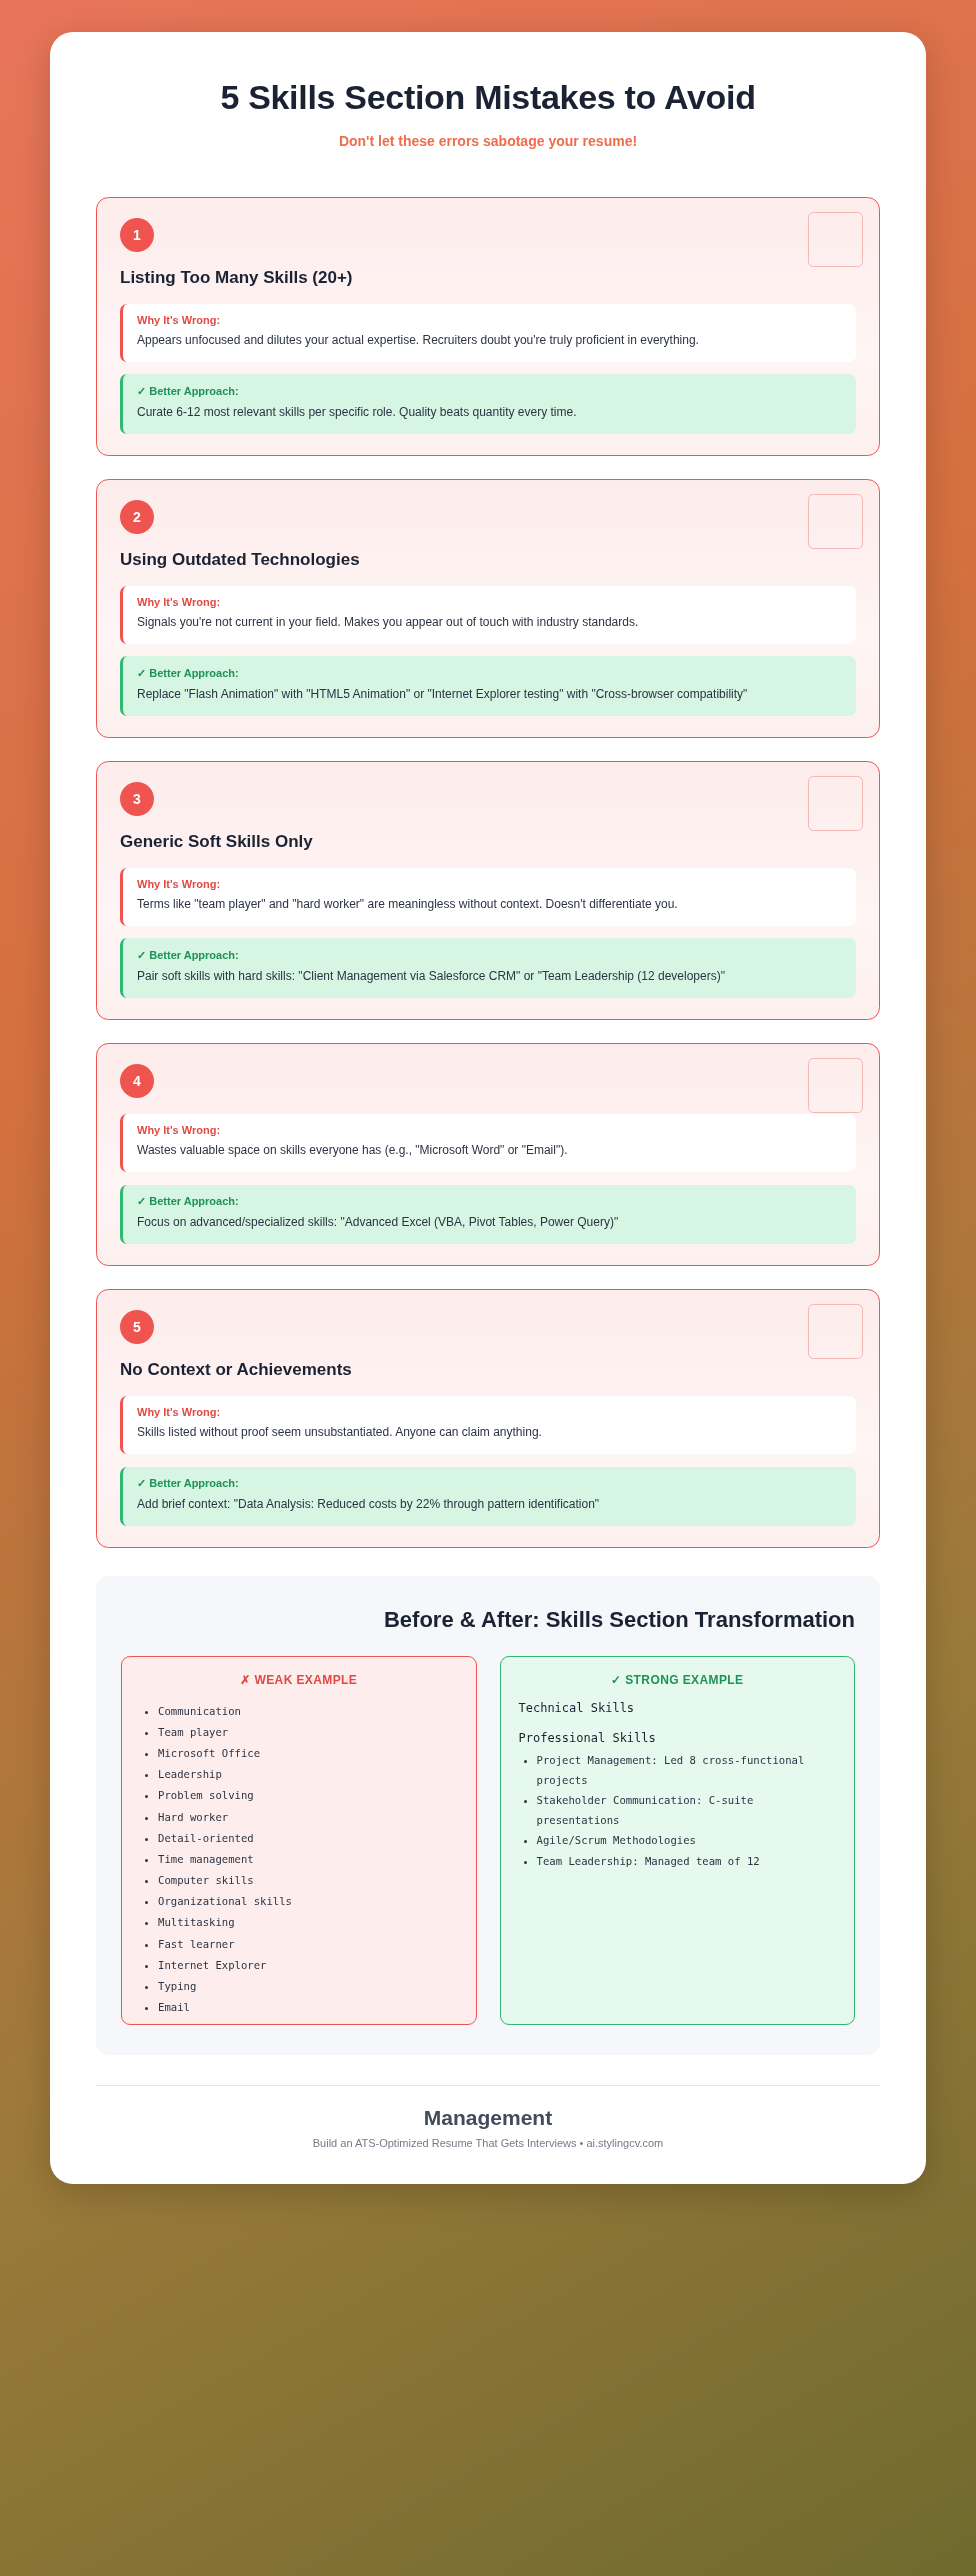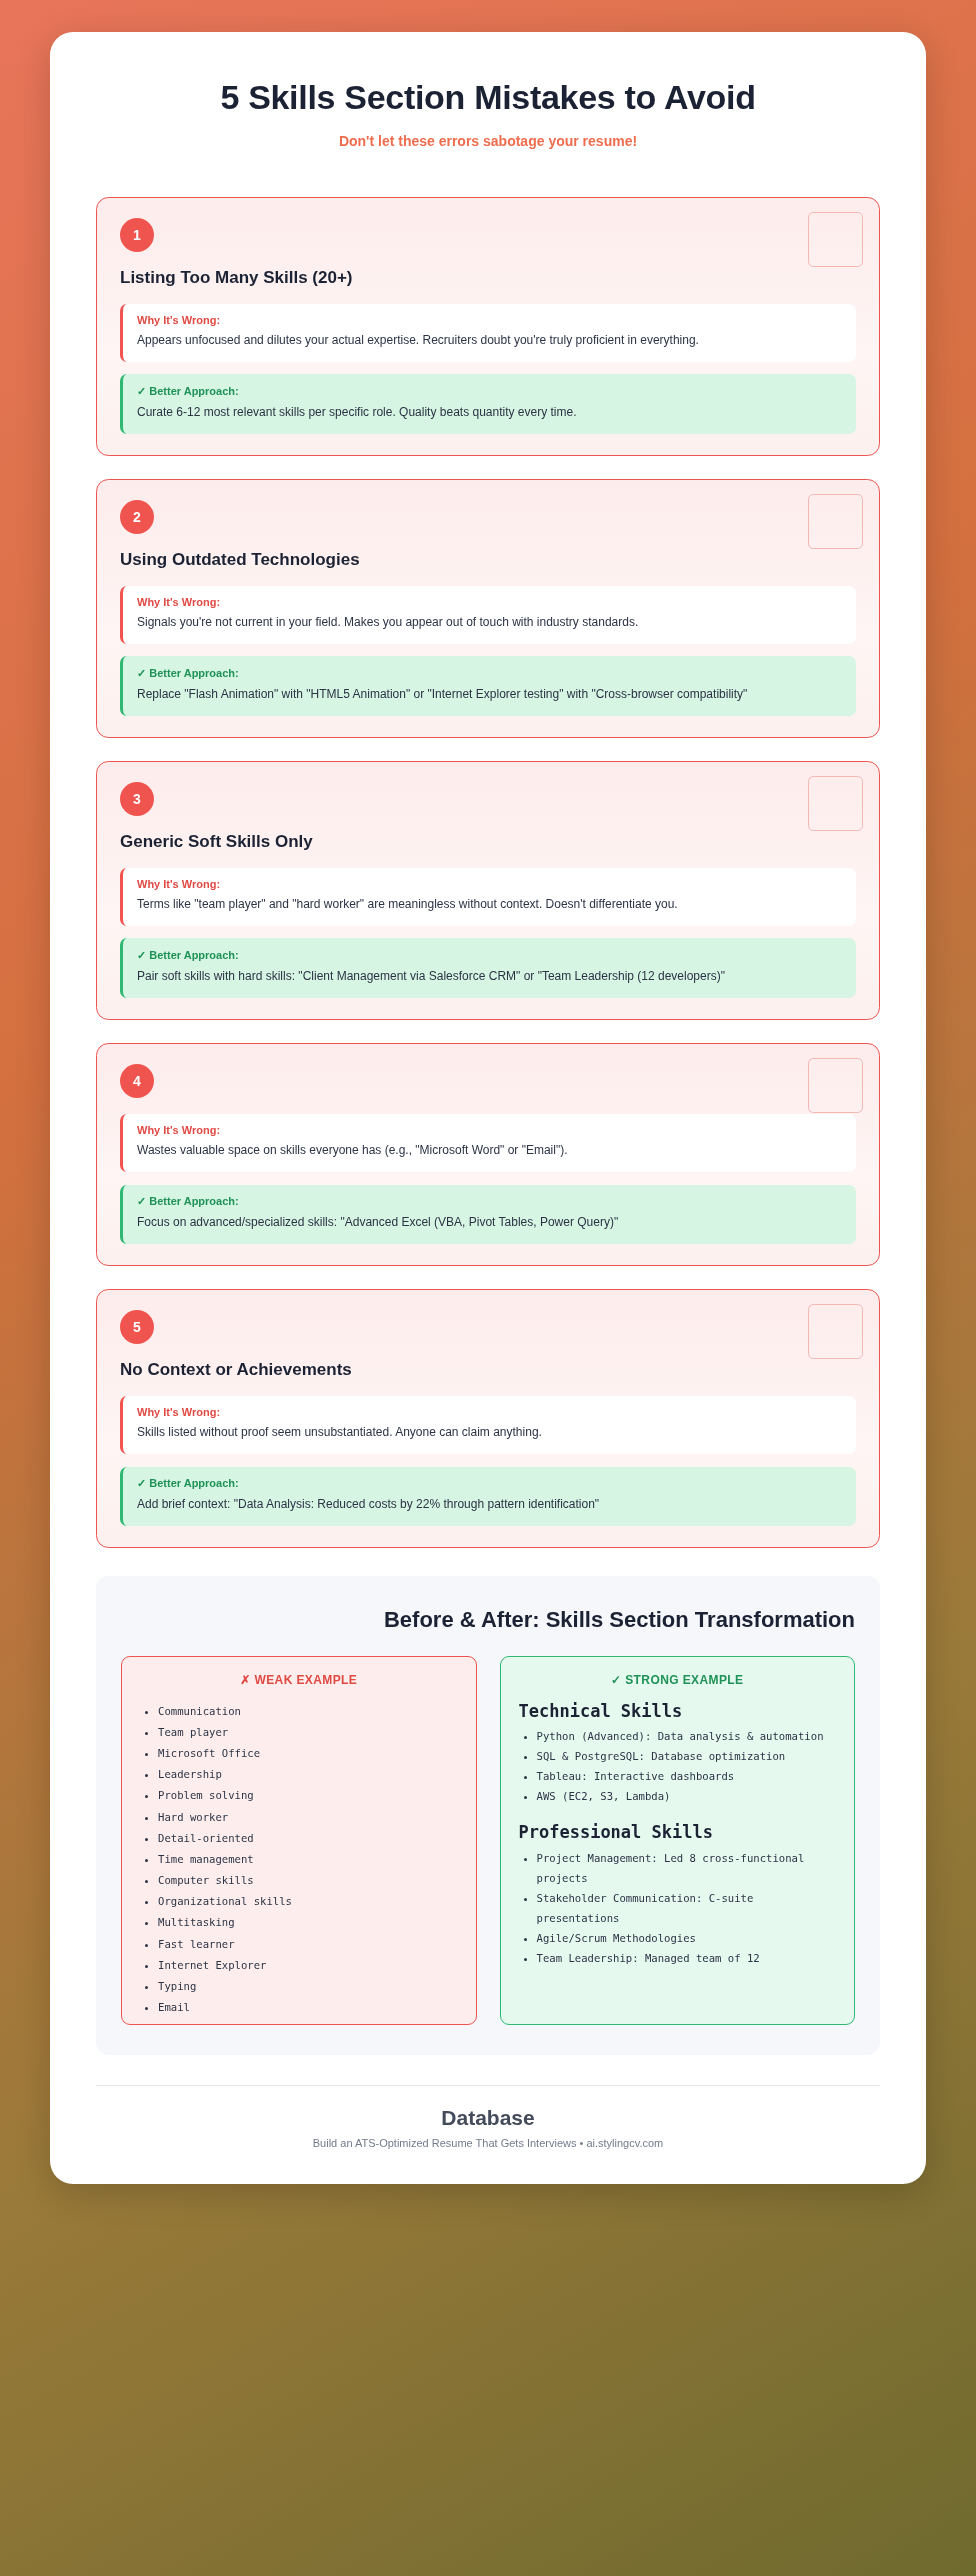--- a/index.html
+++ b/index.html
@@ -145,8 +145,8 @@
   .ba-col.strong ul { line-height: 1.9; }
   .grp-label {
     font-family: "DejaVu Sans Mono", monospace;
-    font-size: 17px;
-    font-weight: bold;
+    font-size: 12px;
+    font-weight: normal;
     color: #1b2233;
     margin: 0 0 5.3px 0;
   }

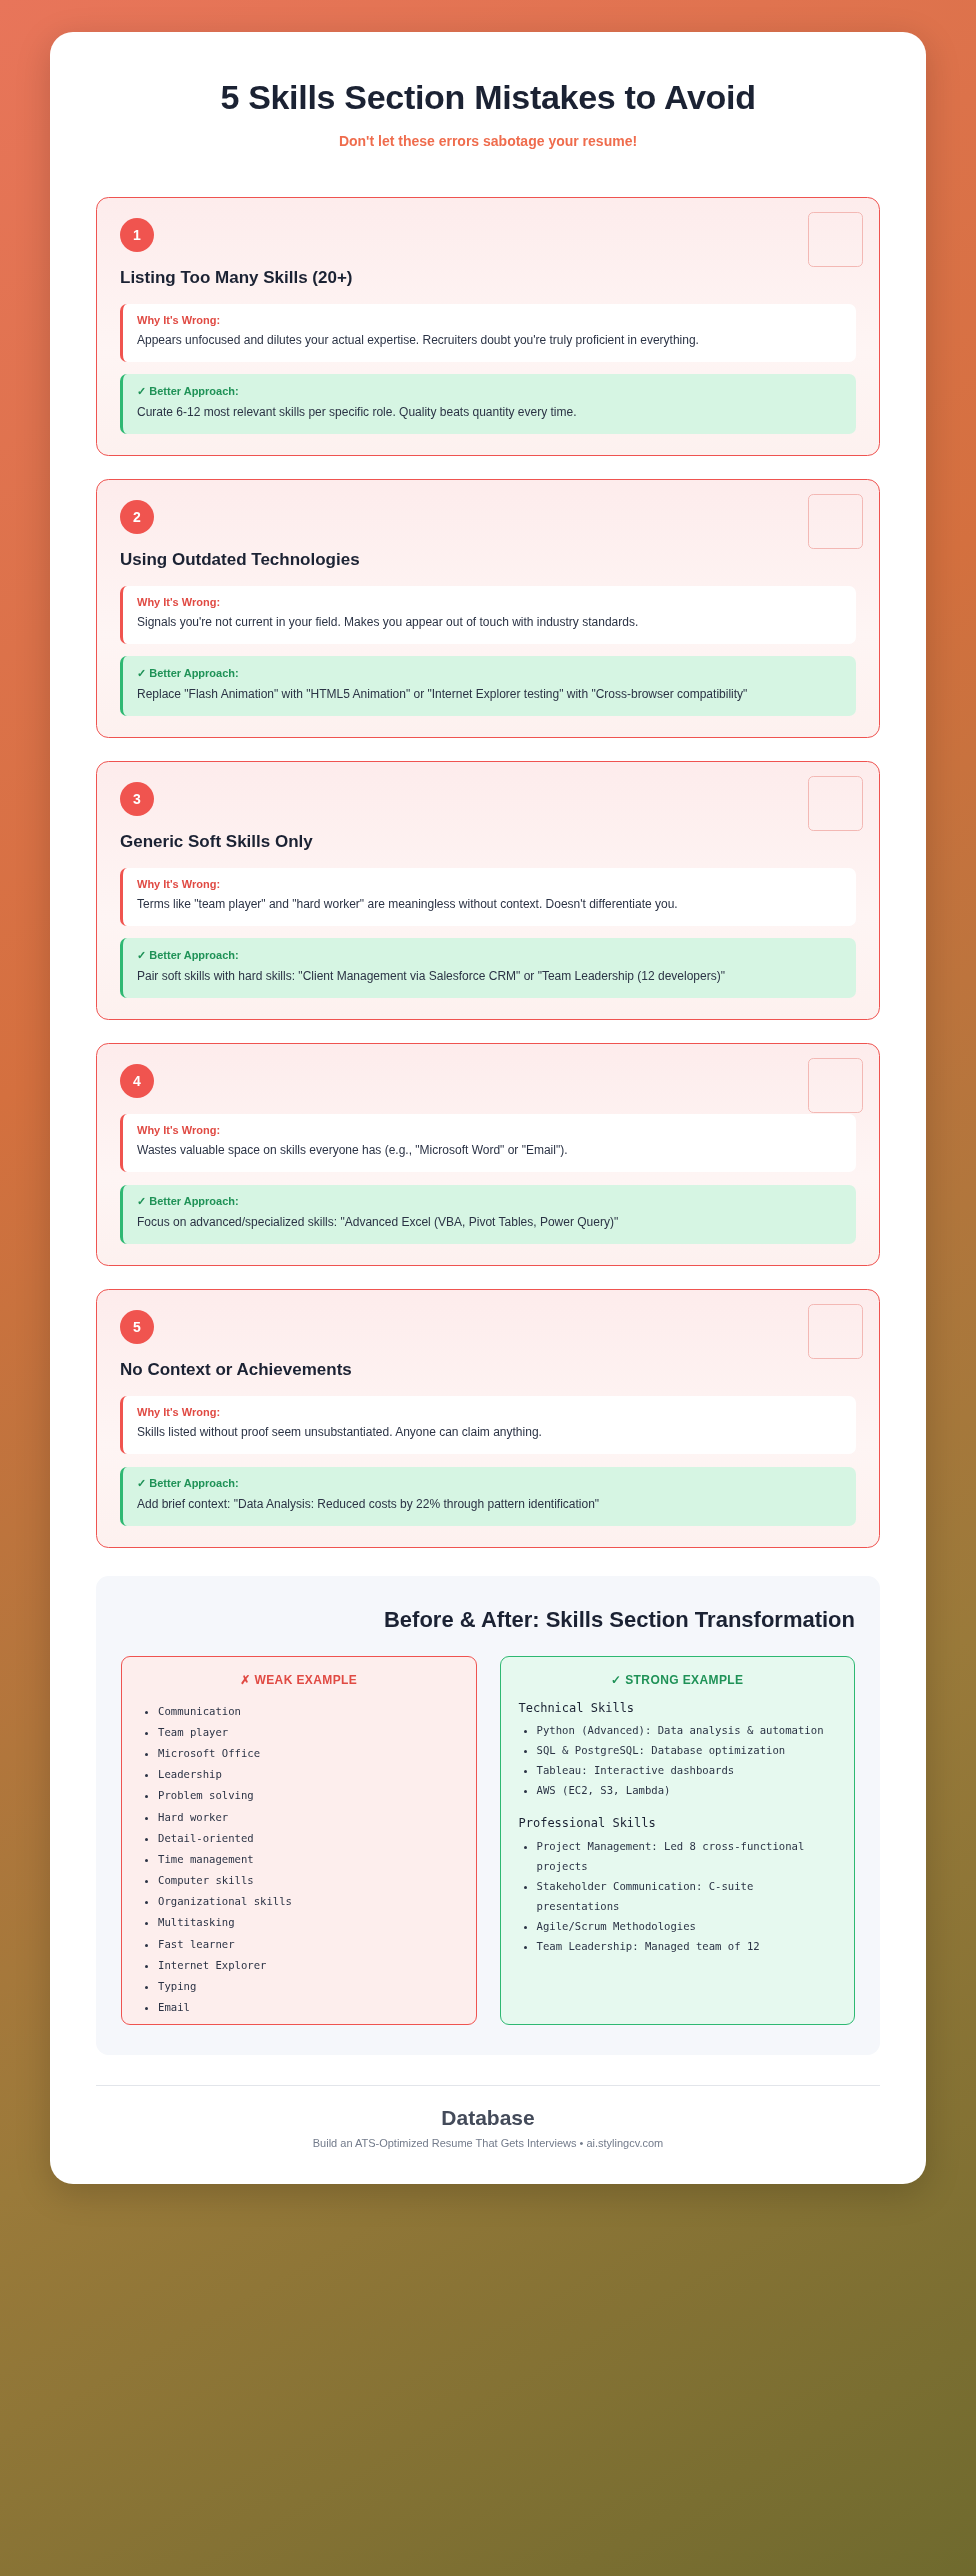--- a/index.html
+++ b/index.html
@@ -277,12 +277,6 @@
       <div class="ba-col strong">
         <p class="ba-head">✓ STRONG EXAMPLE</p>
         <p class="grp-label">Technical Skills</p>
-        <ul>
-          <li>Python (Advanced): Data analysis &amp; automation</li>
-          <li>SQL &amp; PostgreSQL: Database optimization</li>
-          <li>Tableau: Interactive dashboards</li>
-          <li>AWS (EC2, S3, Lambda)</li>
-        </ul>
         <p class="grp-label second">Professional Skills</p>
         <ul>
           <li>Project Management: Led 8 cross-functional projects</li>

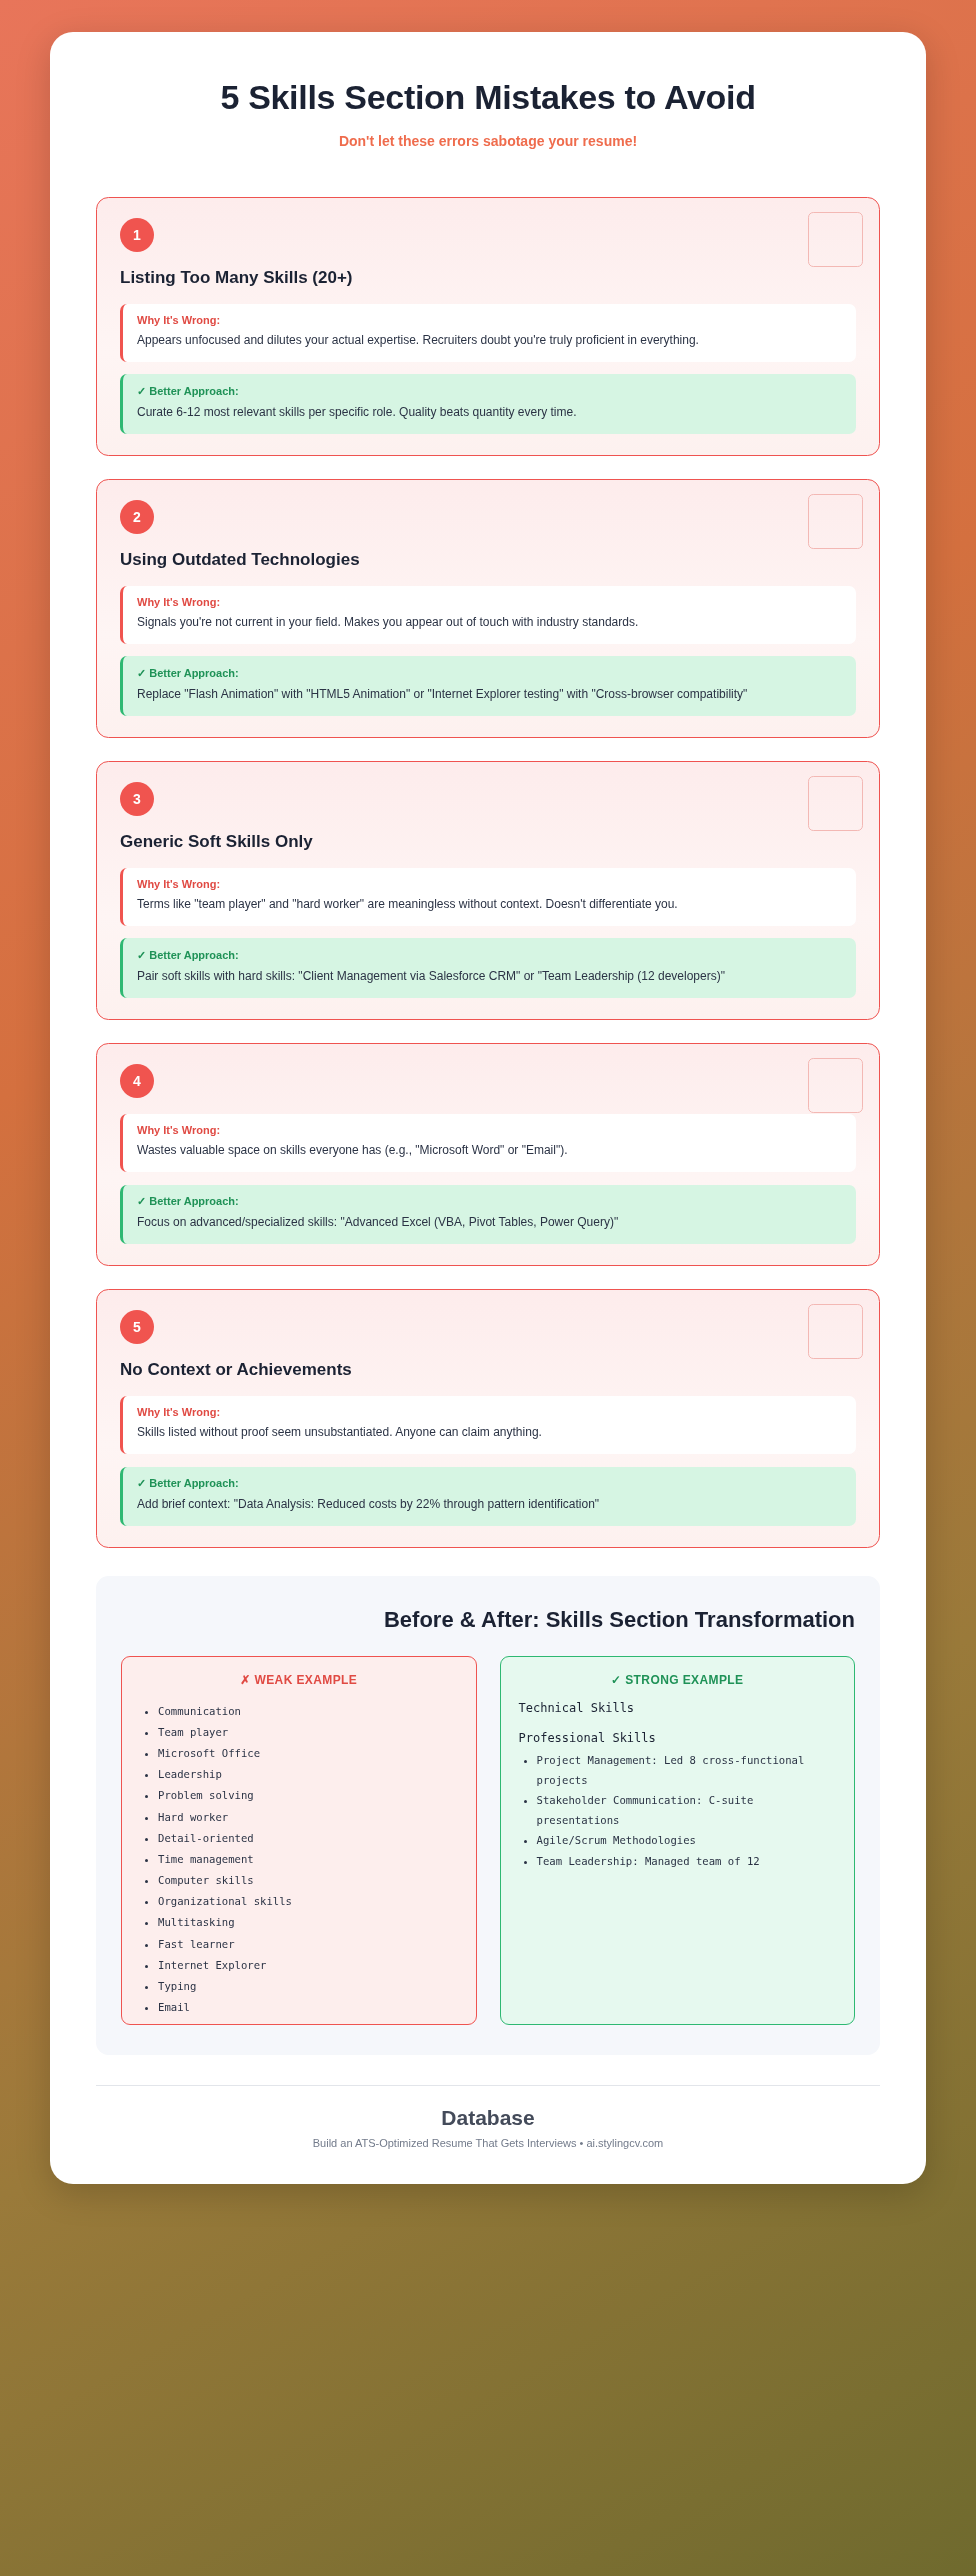--- a/index.html
+++ b/index.html
@@ -290,7 +290,7 @@
   </div>
 
   <hr class="divider">
-  <p class="brand">Database</p>
+  <p class="brand">Management</p>
   <p class="tagline">Build an ATS-Optimized Resume That Gets Interviews • ai.stylingcv.com</p>
 
 </div>

